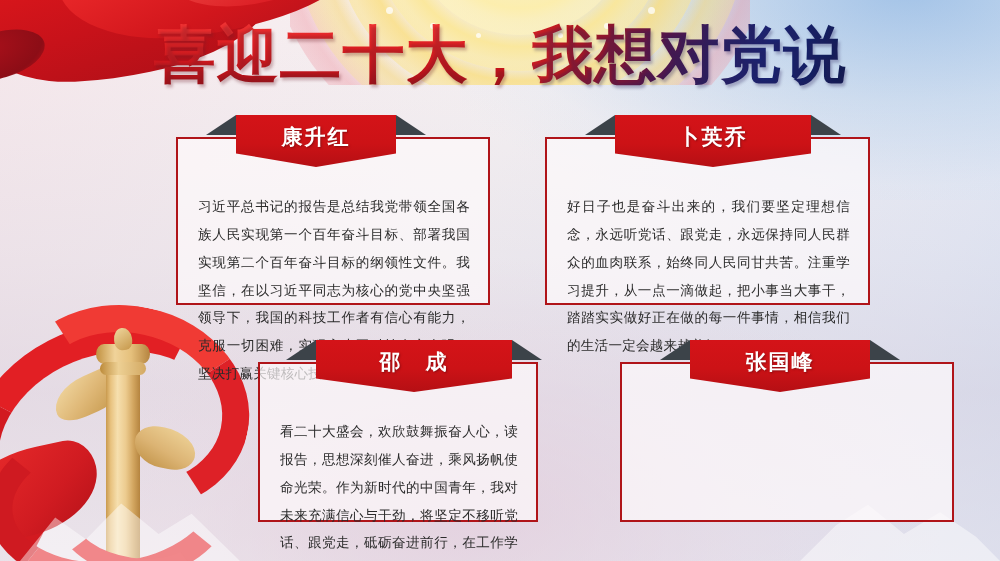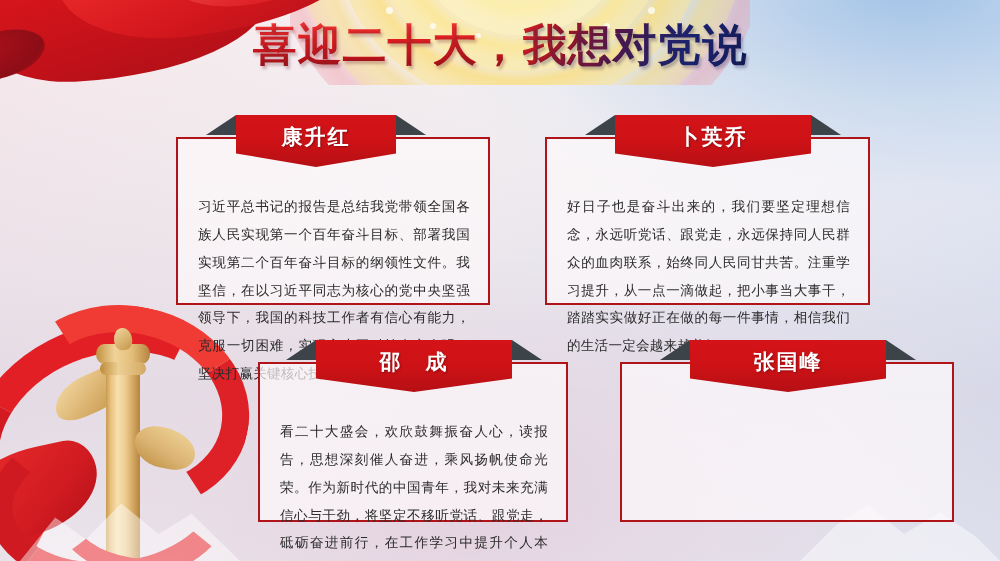--- a/index.html
+++ b/index.html
@@ -241,7 +241,7 @@
     left: 0; top: 22px;
     width: 1000px;
     text-align: center;
-    font-size: 44px;
+    font-size: 62px;
     font-weight: bold;
     letter-spacing: 1px;
     line-height: 1.05;

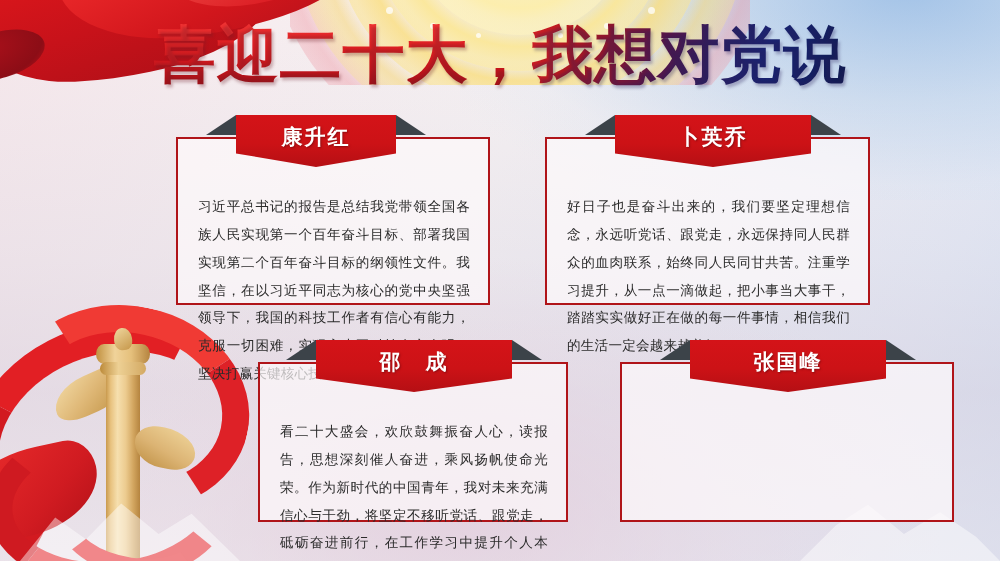--- a/index.html
+++ b/index.html
@@ -333,7 +333,7 @@
   #card-1 .ribbon { left: 60px; width: 160px; }
   #card-2 { left: 545px; top: 137px; width: 325px; height: 168px; }
   #card-2 .ribbon { left: 70px; width: 196px; text-align: center; }
-  #card-3 { left: 258px; top: 362px; width: 310px; height: 160px; }
+  #card-3 { left: 258px; top: 362px; width: 280px; height: 160px; }
   #card-3 .ribbon { left: 58px; width: 196px; }
   #card-4 { left: 620px; top: 362px; width: 334px; height: 160px; }
   #card-4 .ribbon { left: 70px; width: 196px; }

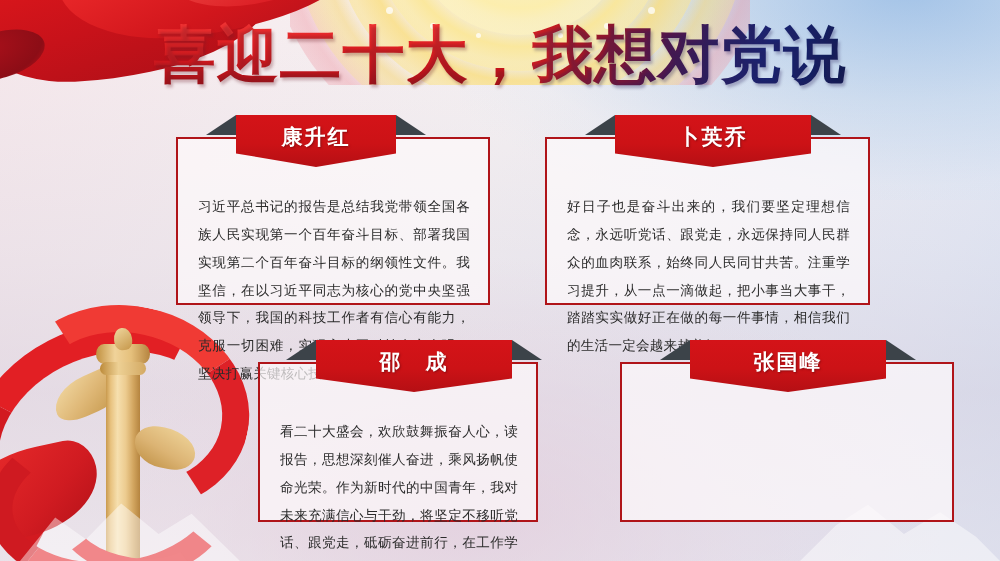--- a/index.html
+++ b/index.html
@@ -336,7 +336,7 @@
   #card-3 { left: 258px; top: 362px; width: 280px; height: 160px; }
   #card-3 .ribbon { left: 58px; width: 196px; }
   #card-4 { left: 620px; top: 362px; width: 334px; height: 160px; }
-  #card-4 .ribbon { left: 70px; width: 196px; }
+  #card-4 .ribbon { left: 70px; width: 180px; }
 </style>
 </head>
 <body>

